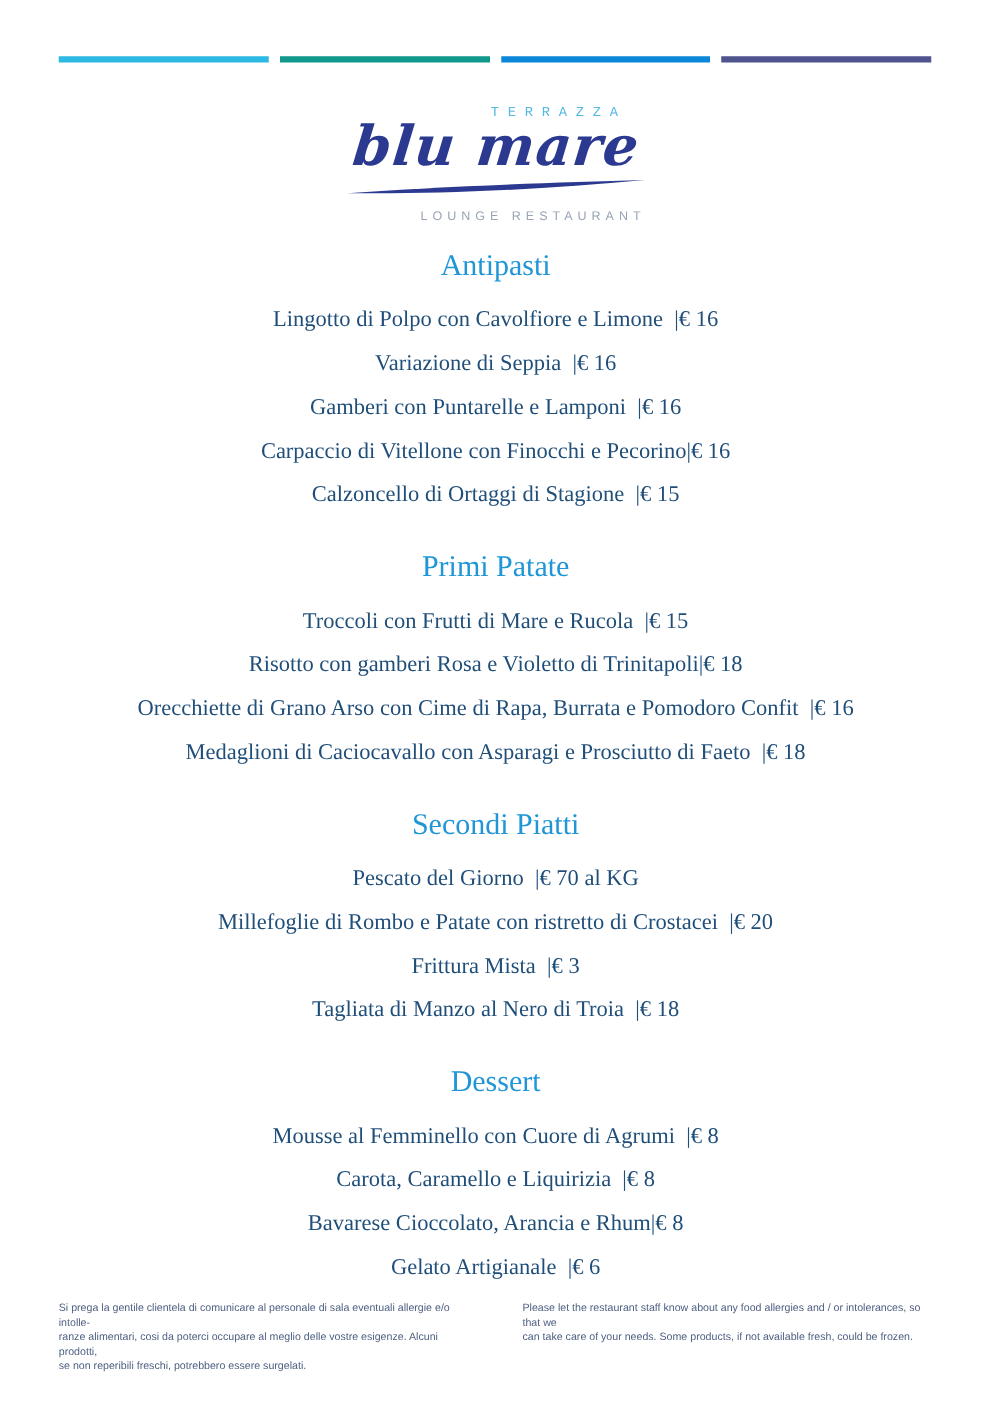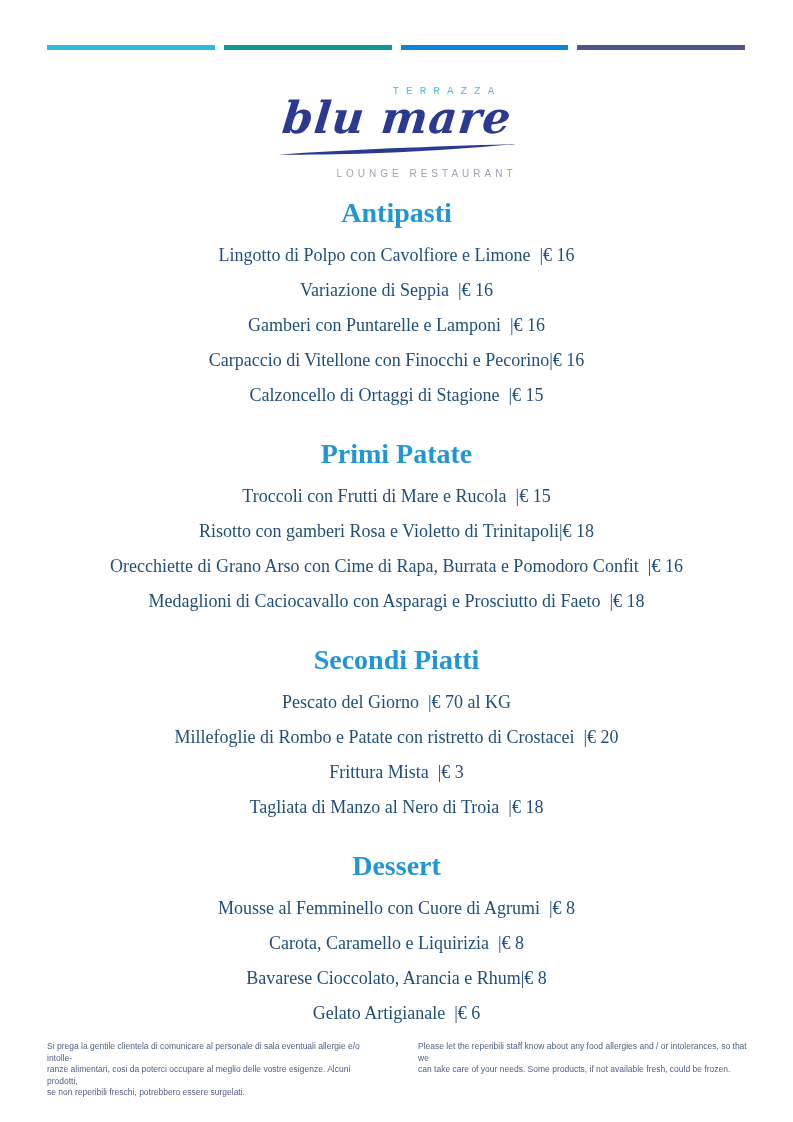--- a/index.html
+++ b/index.html
@@ -64,10 +64,9 @@
     text-align: center;
   }
   .section-title {
-    font-size: 28px; line-height: 30px;
+    font-size: 24px; line-height: 30px;
     color: var(--title-accent);
     margin: 26px 0 10px 0;
-    font-weight: bold;
   }
   .section:first-child .section-title { margin-top: 0; }
   .menu-item {

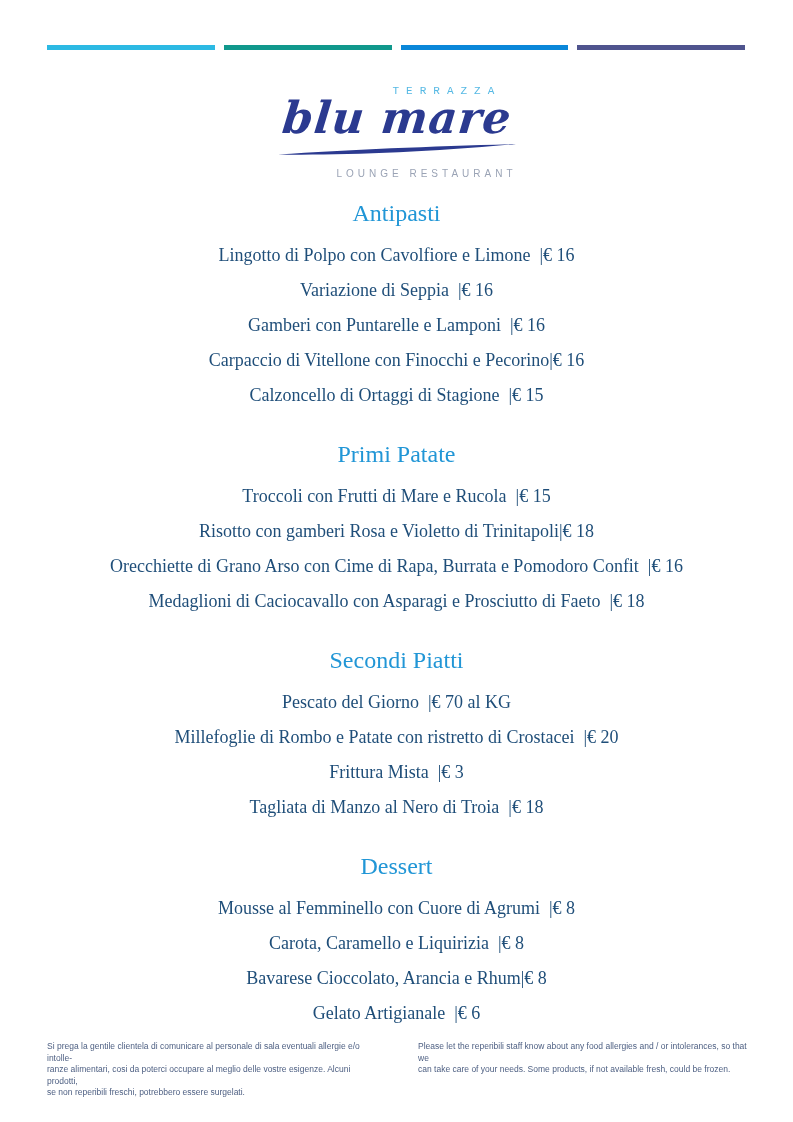--- a/index.html
+++ b/index.html
@@ -154,7 +154,7 @@
 se non reperibili freschi, potrebbero essere surgelati.</div>
     </div>
     <div class="footer-col">
-      <div class="footer-text">Please let the reperibili staff know about any food allergies and / or intolerances, so that we
+      <div class="footer-text">Please let the restaurant staff know about any food allergies and / or intolerances, so that we
 can take care of your needs. Some products, if not available fresh, could be frozen.</div>
     </div>
   </div>

